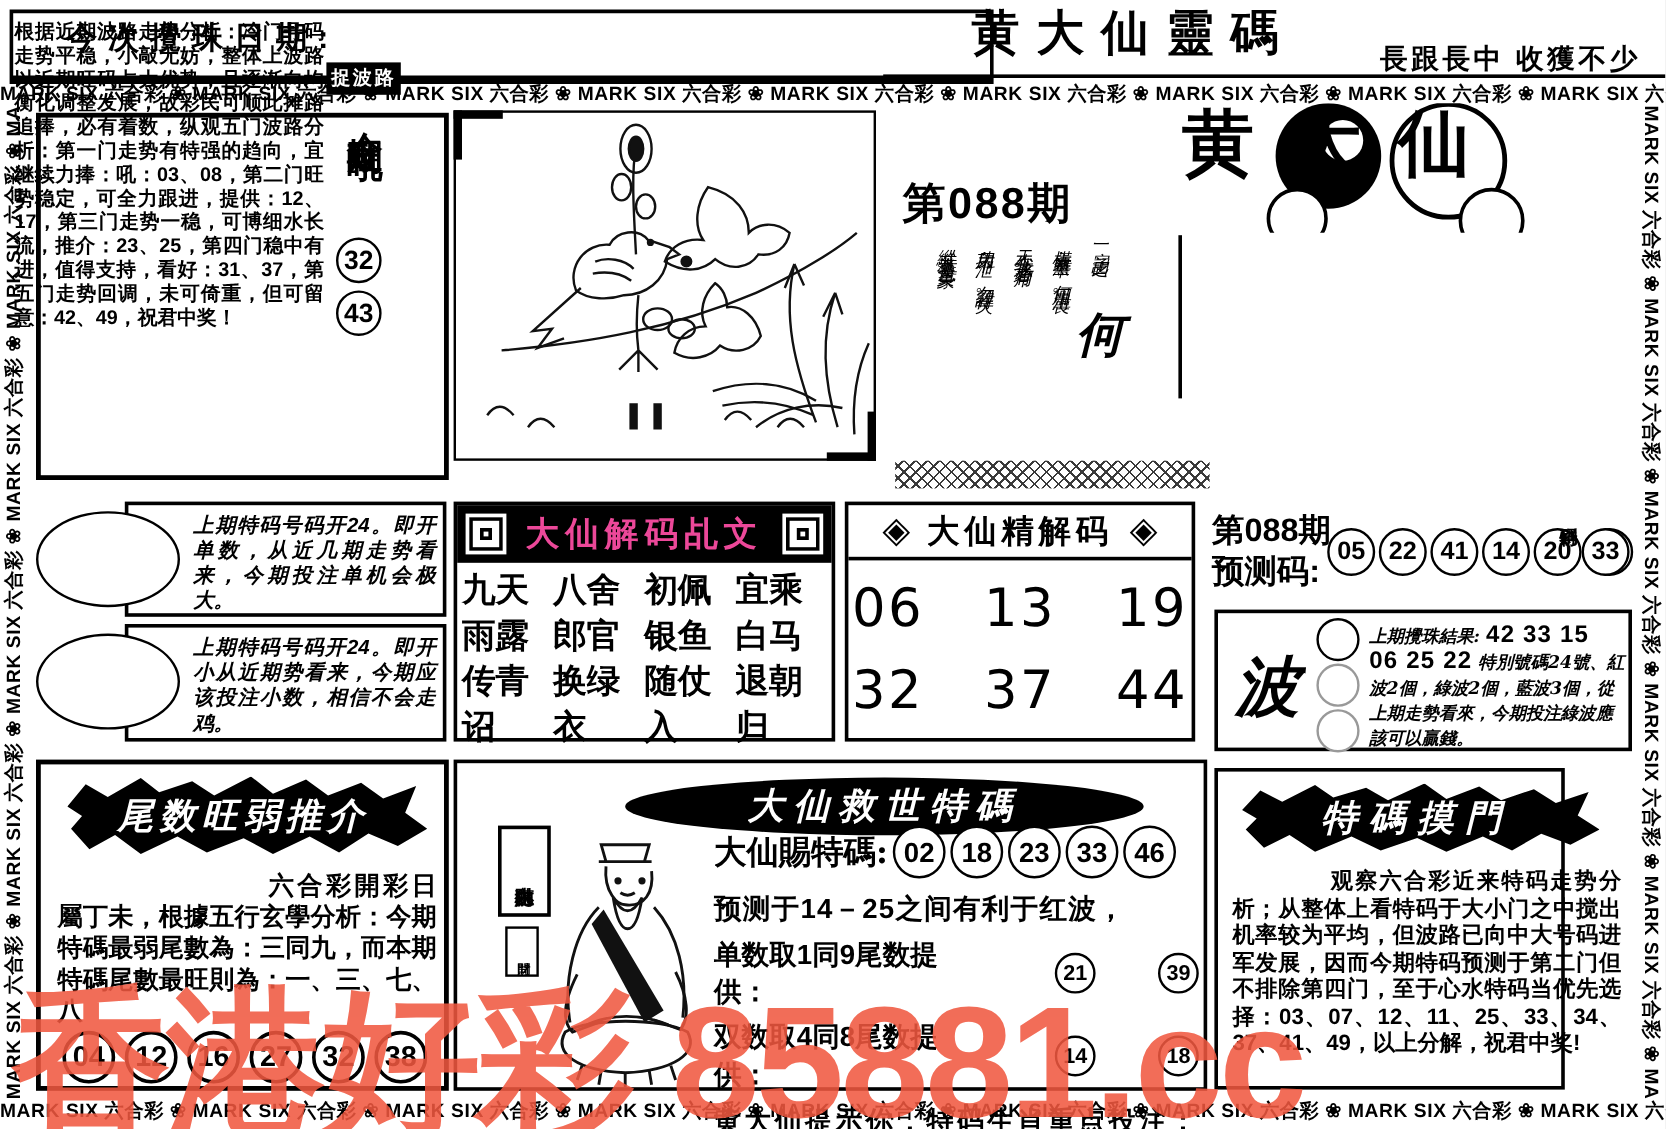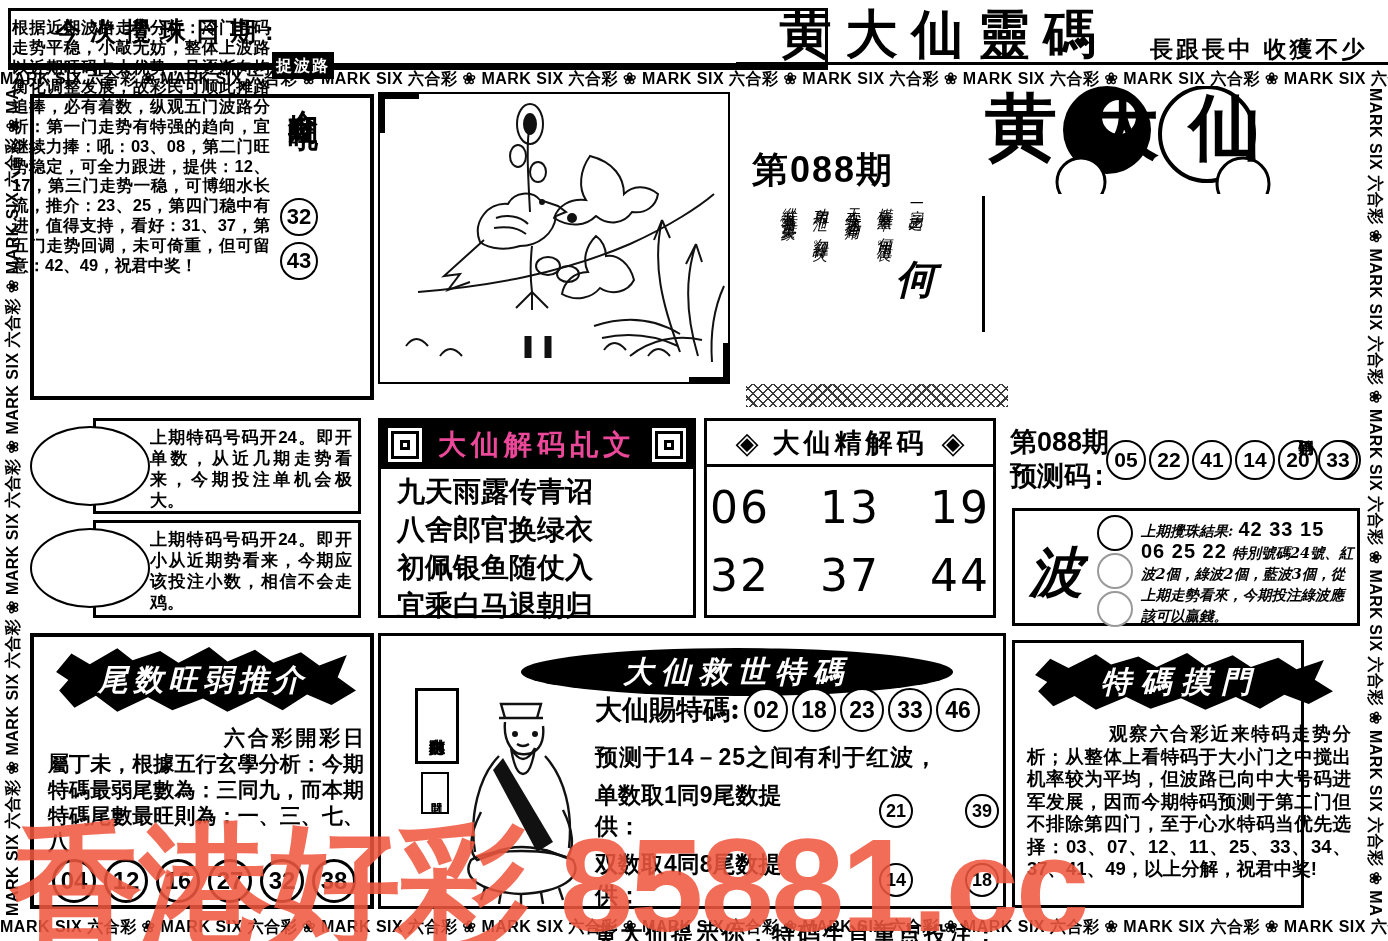--- a/index.html
+++ b/index.html
@@ -25,7 +25,7 @@
   
   .date-box { left:8px; top:8px; width:820px; height:62px; border:3px solid #000; border-bottom:7px solid #000; }
   .date-label { left:55px; top:14px; font-size:26px; font-weight:bold; letter-spacing:9px; }
-  .main-title { left:742px; top:0px; width:405px; text-align:center; font-size:52px; font-weight:900;
+  .main-title { left:742px; top:0px; width:405px; text-align:center; font-size:40px; font-weight:900;
                 font-family:"DejaVu Serif", serif; letter-spacing:14px; white-space:nowrap; }
   .slogan { left:1150px; top:34px; font-size:23px; font-weight:bold; letter-spacing:3px; white-space:nowrap; }
   .title-rule { left:736px; top:62px; width:652px; height:3px; background:#000; }

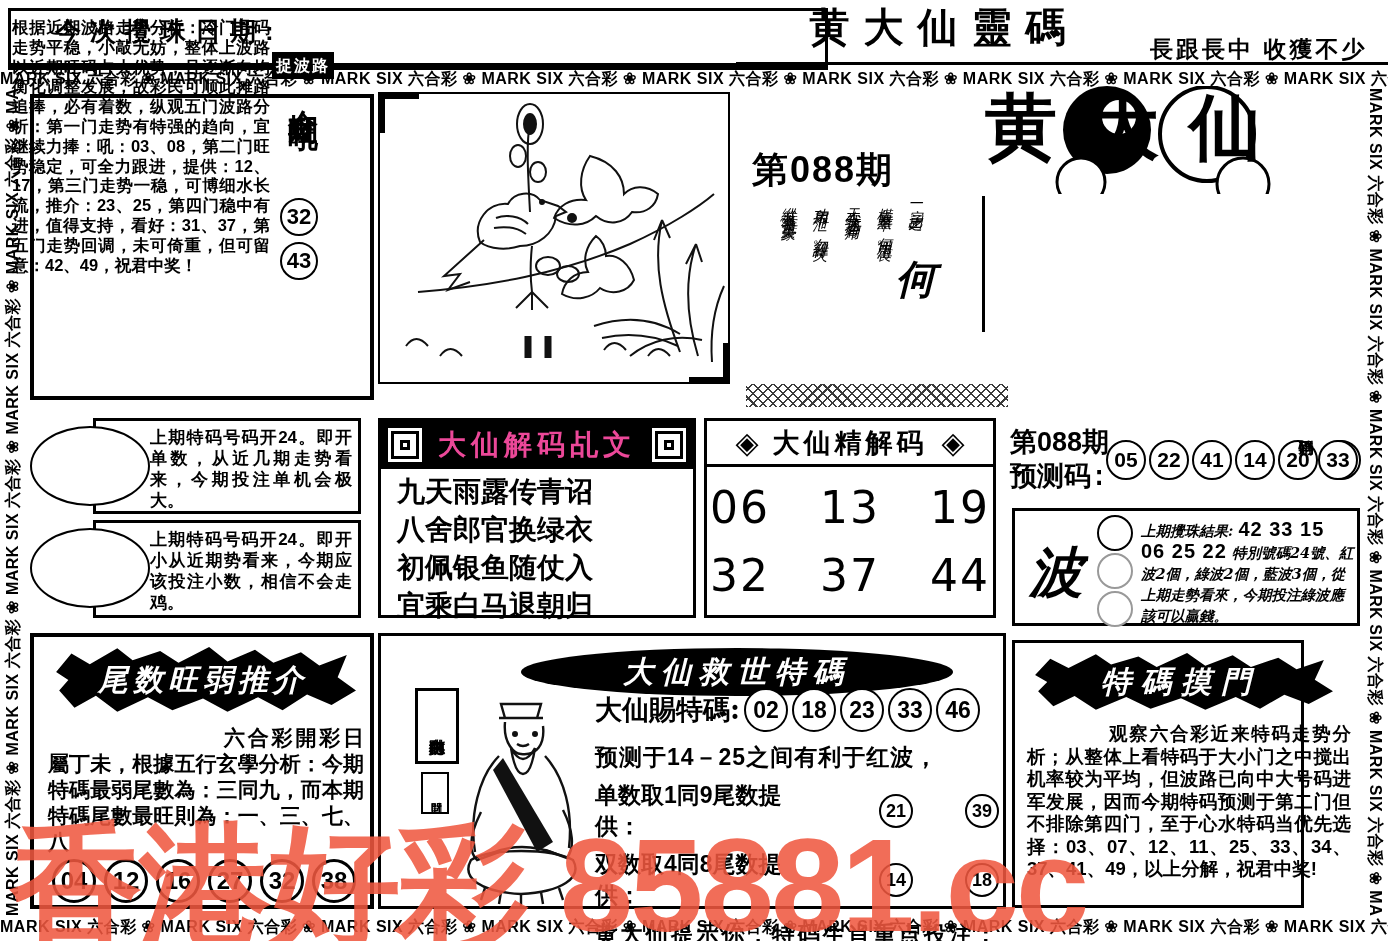--- a/index.html
+++ b/index.html
@@ -58,7 +58,7 @@
   .verse .bigchar { font-size:40px; font-weight:bold; letter-spacing:0; }
   .logo { left:985px; top:86px; width:362px; height:108px; }
   .logo svg { position:absolute; left:0; top:0; }
-  .logo .logo-text { position:absolute; left:0; top:-6px; width:100%; font-size:72px; font-weight:900;
+  .logo .logo-text { position:absolute; left:0; top:-6px; width:100%; font-size:60px; font-weight:900;
                      font-family:"DejaVu Serif", serif; letter-spacing:30px; white-space:nowrap; }
   .logo-vline { left:982px; top:196px; width:3px; height:136px; background:#000; }
   .hatch { left:746px; top:384px; width:262px; height:23px;

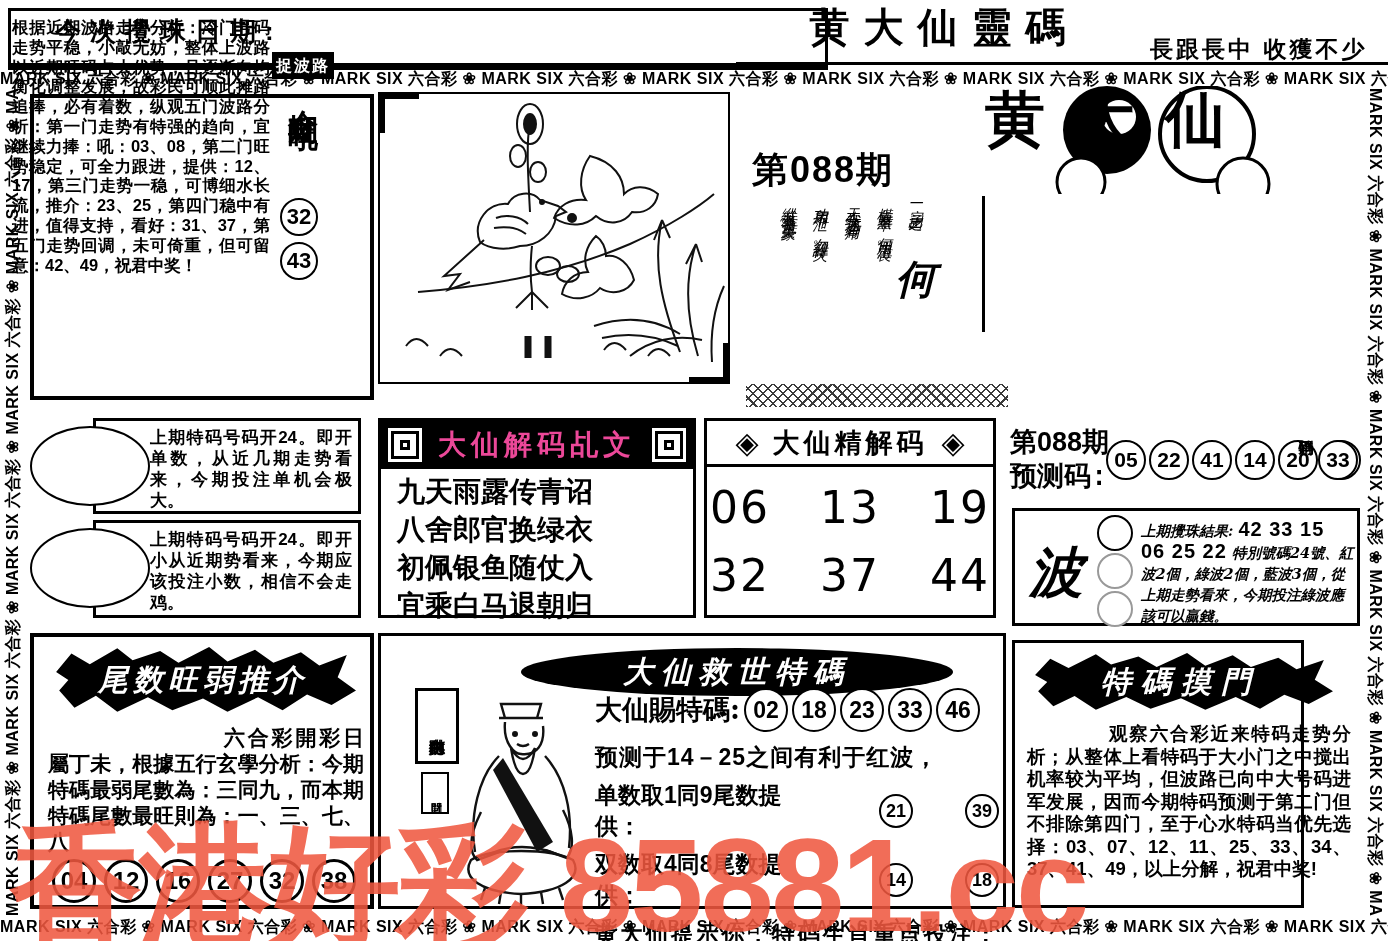--- a/index.html
+++ b/index.html
@@ -66,7 +66,7 @@
                             repeating-linear-gradient(-45deg,#3a3a3a 0 1.5px,transparent 1.5px 7px); }
 
   
-  .prev-box { left:93px; top:418px; width:268px; height:96px; border:3px solid #000; padding:6px 6px 4px 54px; }
+  .prev-box { left:104px; top:418px; width:268px; height:96px; border:3px solid #000; padding:6px 6px 4px 54px;font-style:italic; }
   .prev-box.second { top:520px; height:98px; }
   .prev-text { font-size:17px; line-height:21px; font-weight:600; text-align:justify; }
   .bubble { width:120px; height:80px; background:#fff; border:2.5px solid #000; border-radius:50%; z-index:2; }

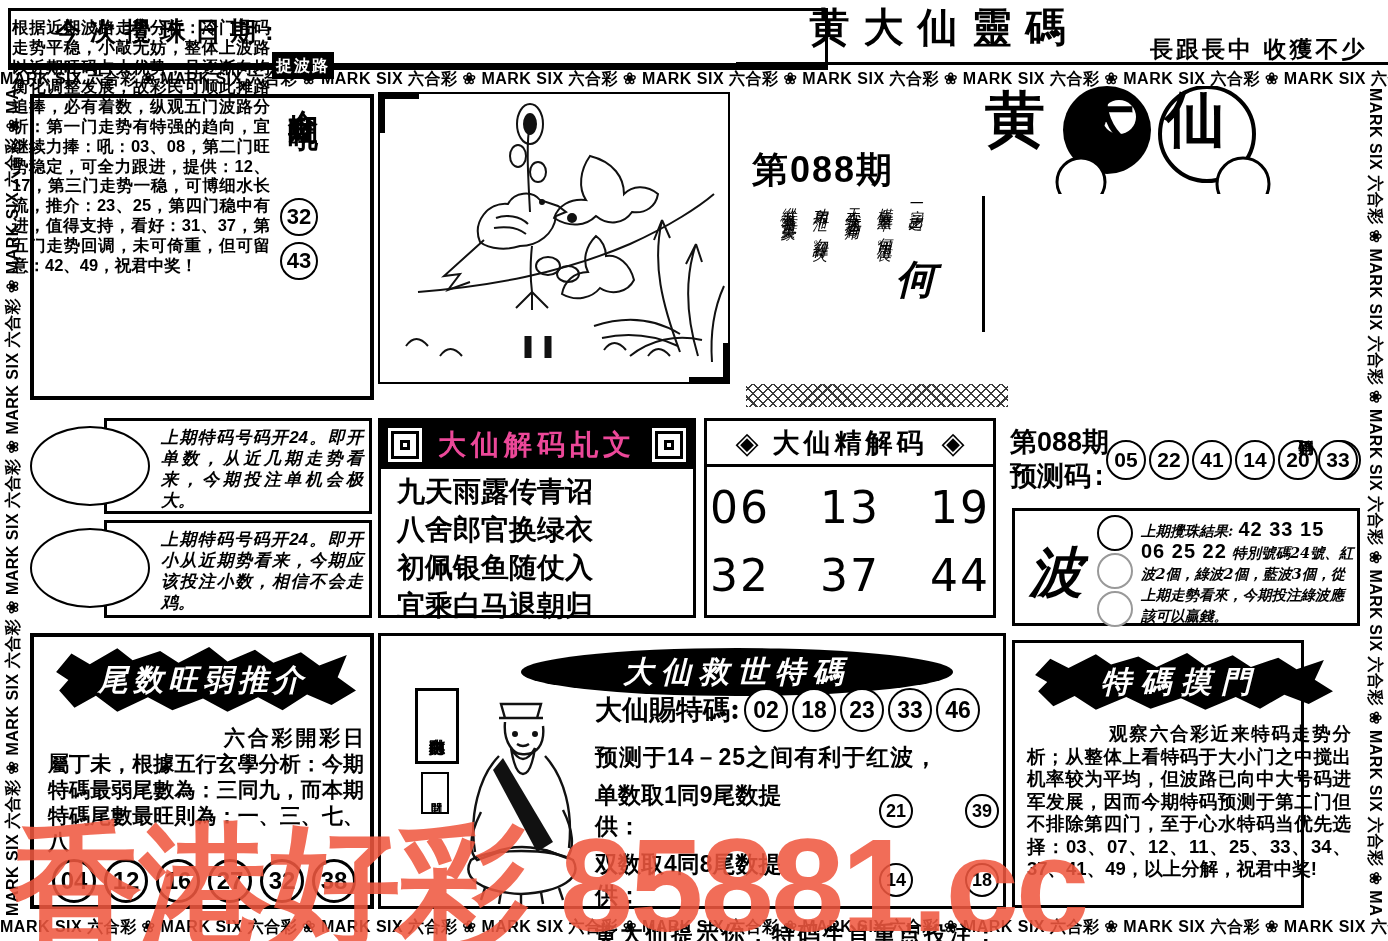--- a/index.html
+++ b/index.html
@@ -79,7 +79,7 @@
   .jiwen-title { font-size:28px; font-weight:bold; font-family:"DejaVu Serif", serif; letter-spacing:5px; }
   .hui { width:28px; height:28px; background:#fff; border:3px solid #000; outline:3px solid #fff; display:flex; align-items:center; justify-content:center; }
   .hui span { width:10px; height:10px; border:3px solid #000; display:block; }
-  .jiwen-body { height:146px; display:flex; flex-direction:column; justify-content:space-around; padding:4px 16px; }
+  .jiwen-body { height:146px; display:flex; flex-direction:row; justify-content:space-around; padding:4px 4px; }
   .jiwen-row { display:flex; justify-content:space-between; font-family:"DejaVu Serif", serif; font-size:28px; font-weight:600; }
 
   

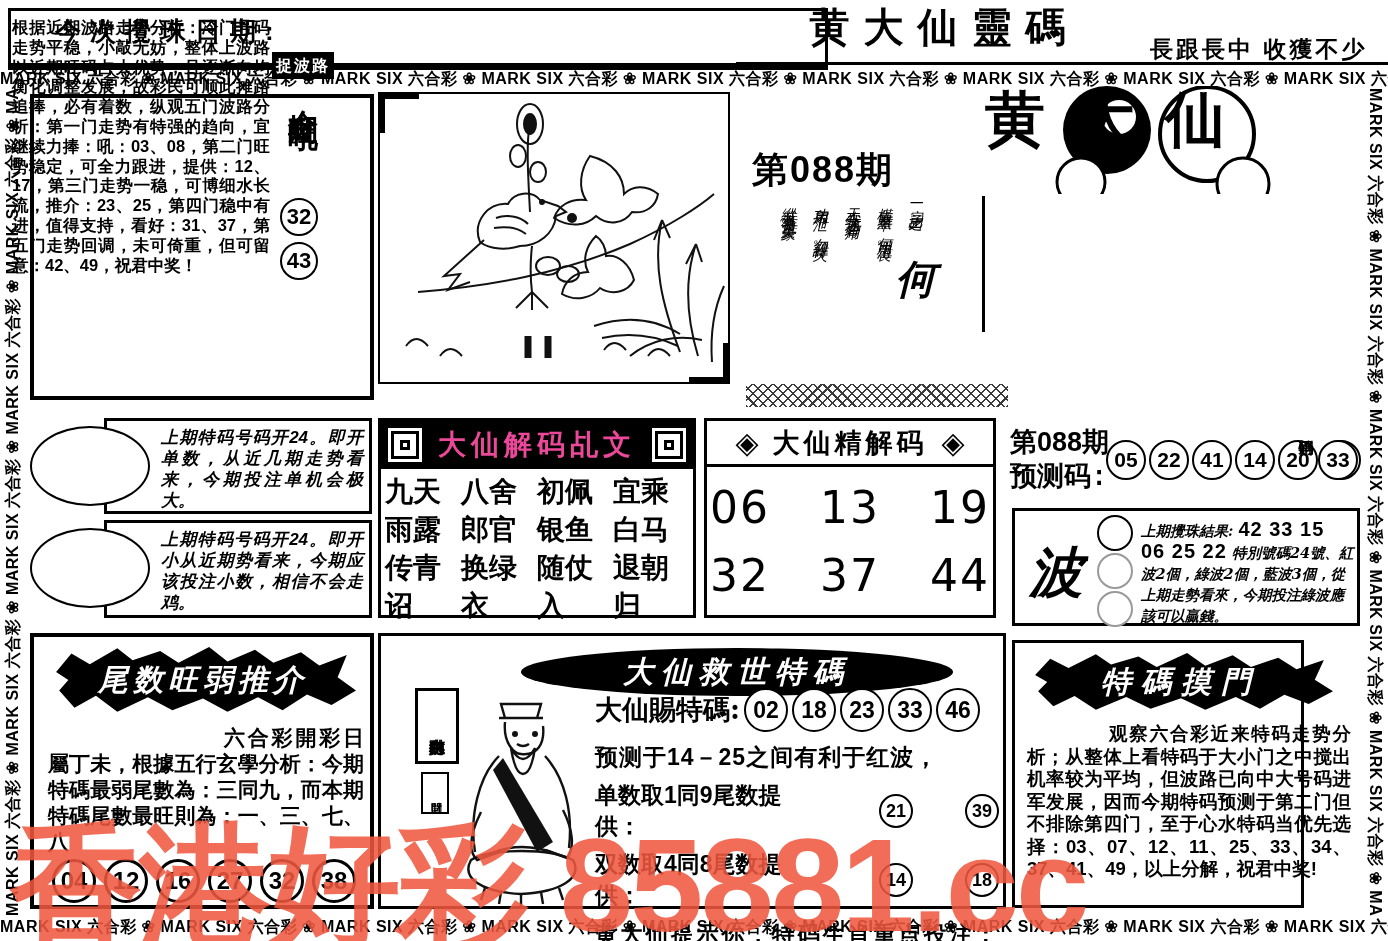--- a/index.html
+++ b/index.html
@@ -92,7 +92,7 @@
 
   
   .pred-issue { left:1010px; top:424px; font-size:27px; font-weight:900; white-space:nowrap; }
-  .pred-label { left:1010px; top:458px; font-size:27px; font-weight:900;font-family:Liberation Mono, monospace; }
+  .pred-label { left:1010px; top:458px; font-size:27px; font-weight:900; }
   .pred-circs { left:1106px; top:440px; display:flex; gap:3px; }
   .pred-circs .circ { width:40px; height:40px; font-size:21px; }
   .special-label { left:1298px; top:428px; height:70px; font-size:15px; line-height:16px; font-weight:600; }

